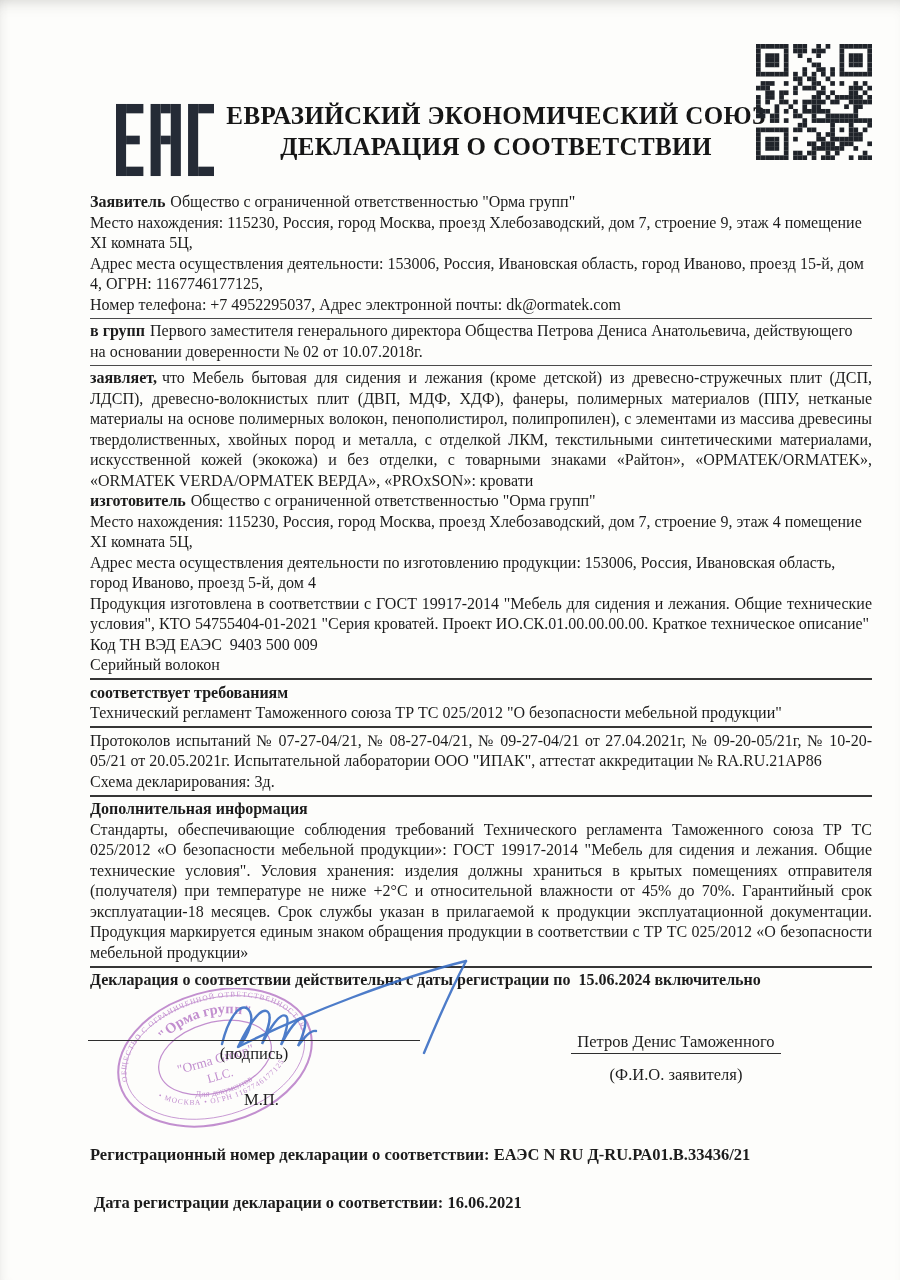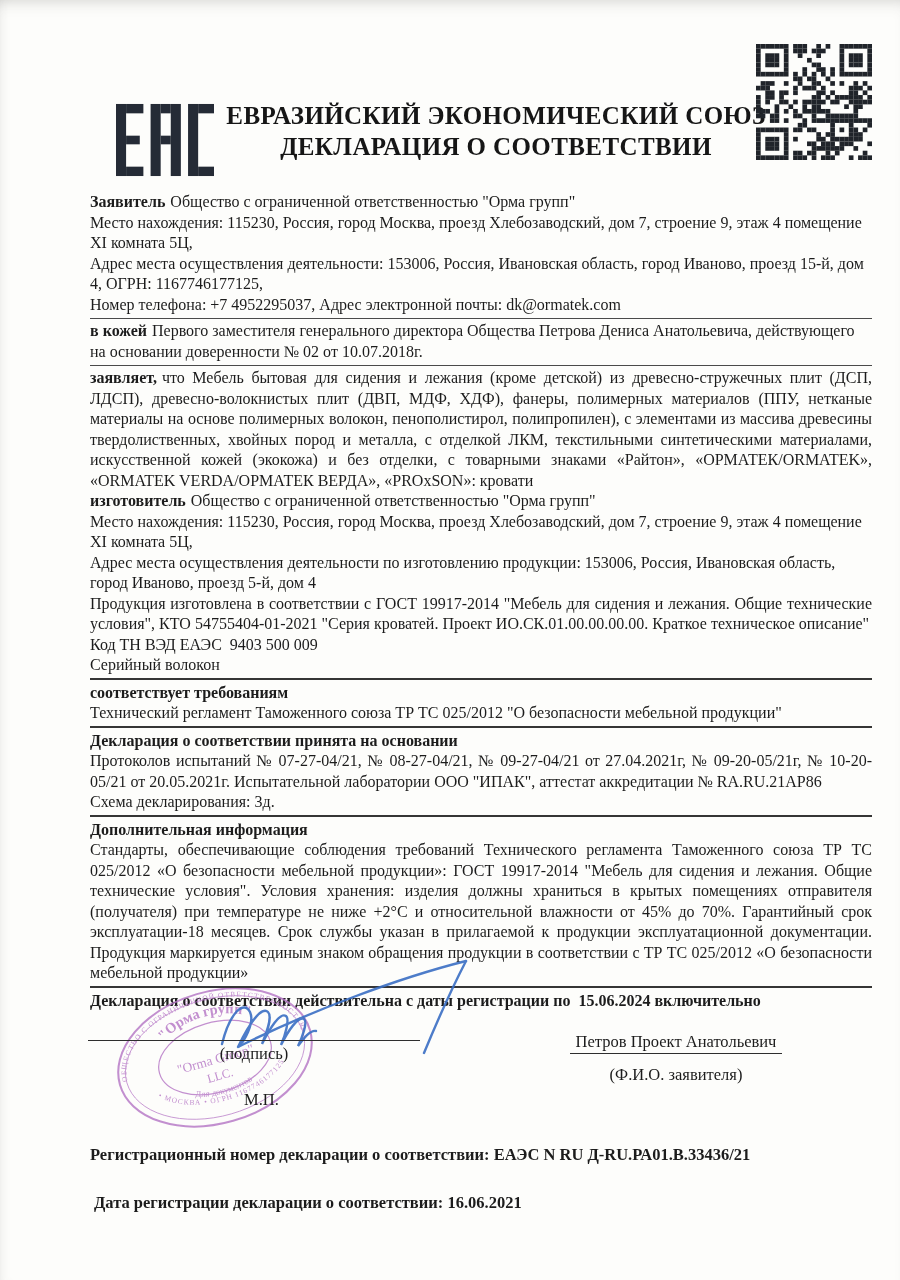--- a/index.html
+++ b/index.html
@@ -388,7 +388,7 @@
 
     <hr class="rule thin">
 
-    <p><b class="gap">в кожей</b><span>Первого заместителя генерального директора Общества Петрова Дениса Анатольевича, действующего на основании доверенности № 02 от 10.07.2018г.</span></p>
+    <p><b class="gap">в групп</b><span>Первого заместителя генерального директора Общества Петрова Дениса Анатольевича, действующего на основании доверенности № 02 от 10.07.2018г.</span></p>
 
     <hr class="rule thin">
 

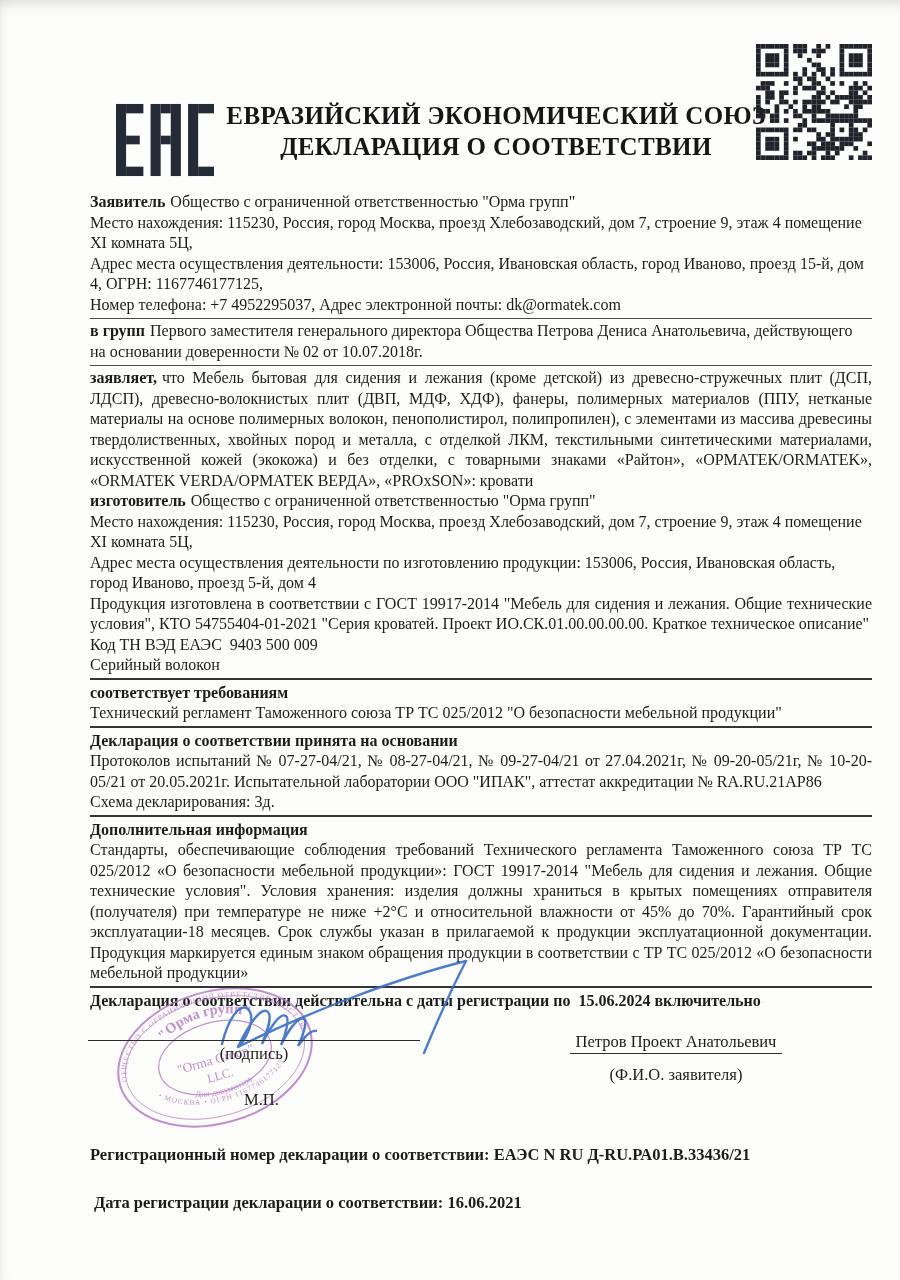--- a/index.html
+++ b/index.html
@@ -407,7 +407,6 @@
 
     <hr class="rule">
 
-    <p class="bold">Декларация о соответствии принята на основании</p>
     <p class="jst">Протоколов испытаний № 07-27-04/21, № 08-27-04/21, № 09-27-04/21 от 27.04.2021г, № 09-20-05/21г, № 10-20-05/21 от 20.05.2021г. Испытательной лаборатории ООО "ИПАК", аттестат аккредитации № RA.RU.21АР86</p>
     <p>Схема декларирования: 3д.</p>
 

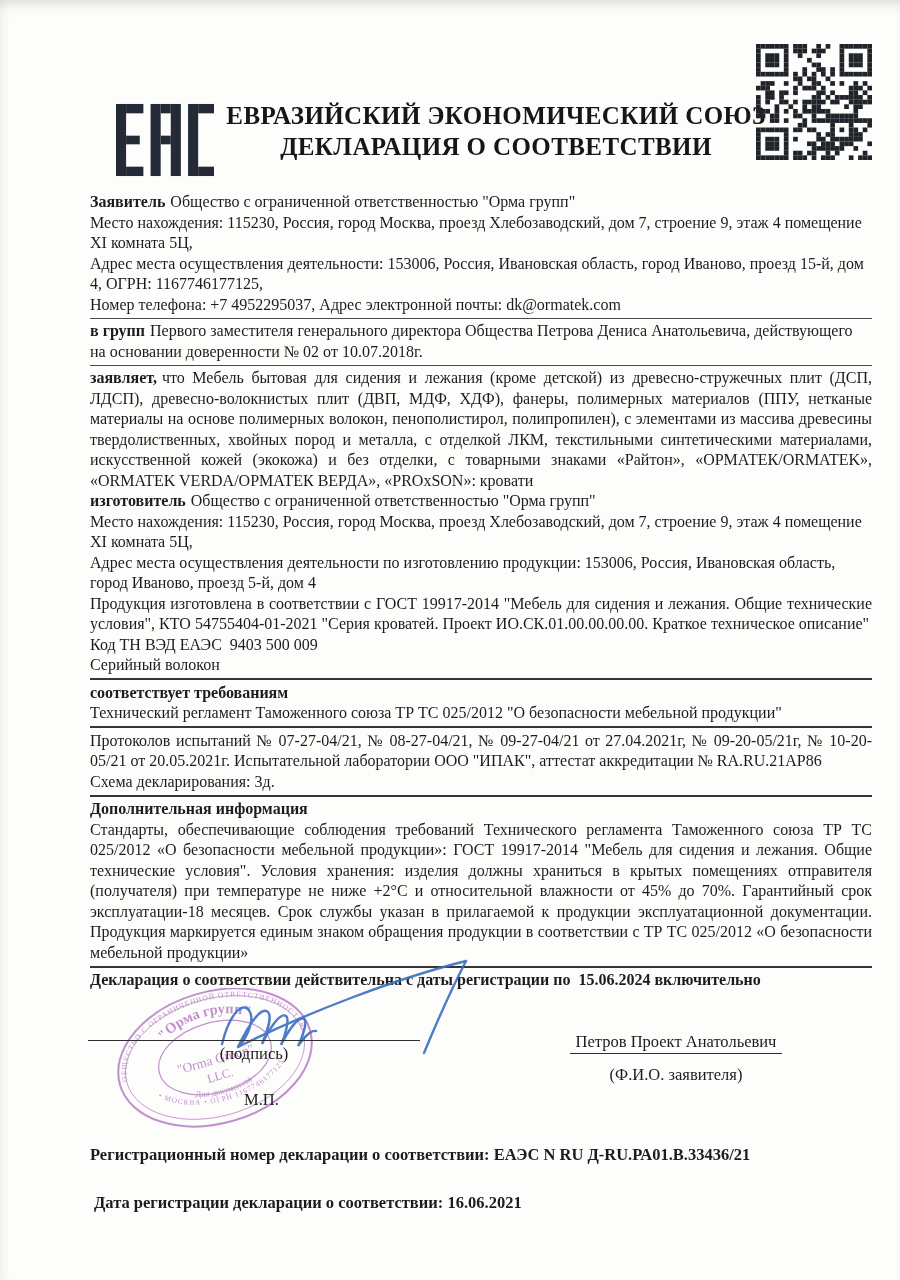--- a/index.html
+++ b/index.html
@@ -459,7 +459,7 @@
   <div class="sig-line"></div>
   <div class="sig-caption">(подпись)</div>
   <div class="fio-block">
-    <span class="fio-name">Петров Проект Анатольевич</span>
+    <span class="fio-name">Петров Денис Таможенного</span>
     <div class="fio-caption">(Ф.И.О. заявителя)</div>
   </div>
   <div class="seal-mark">М.П.</div>

